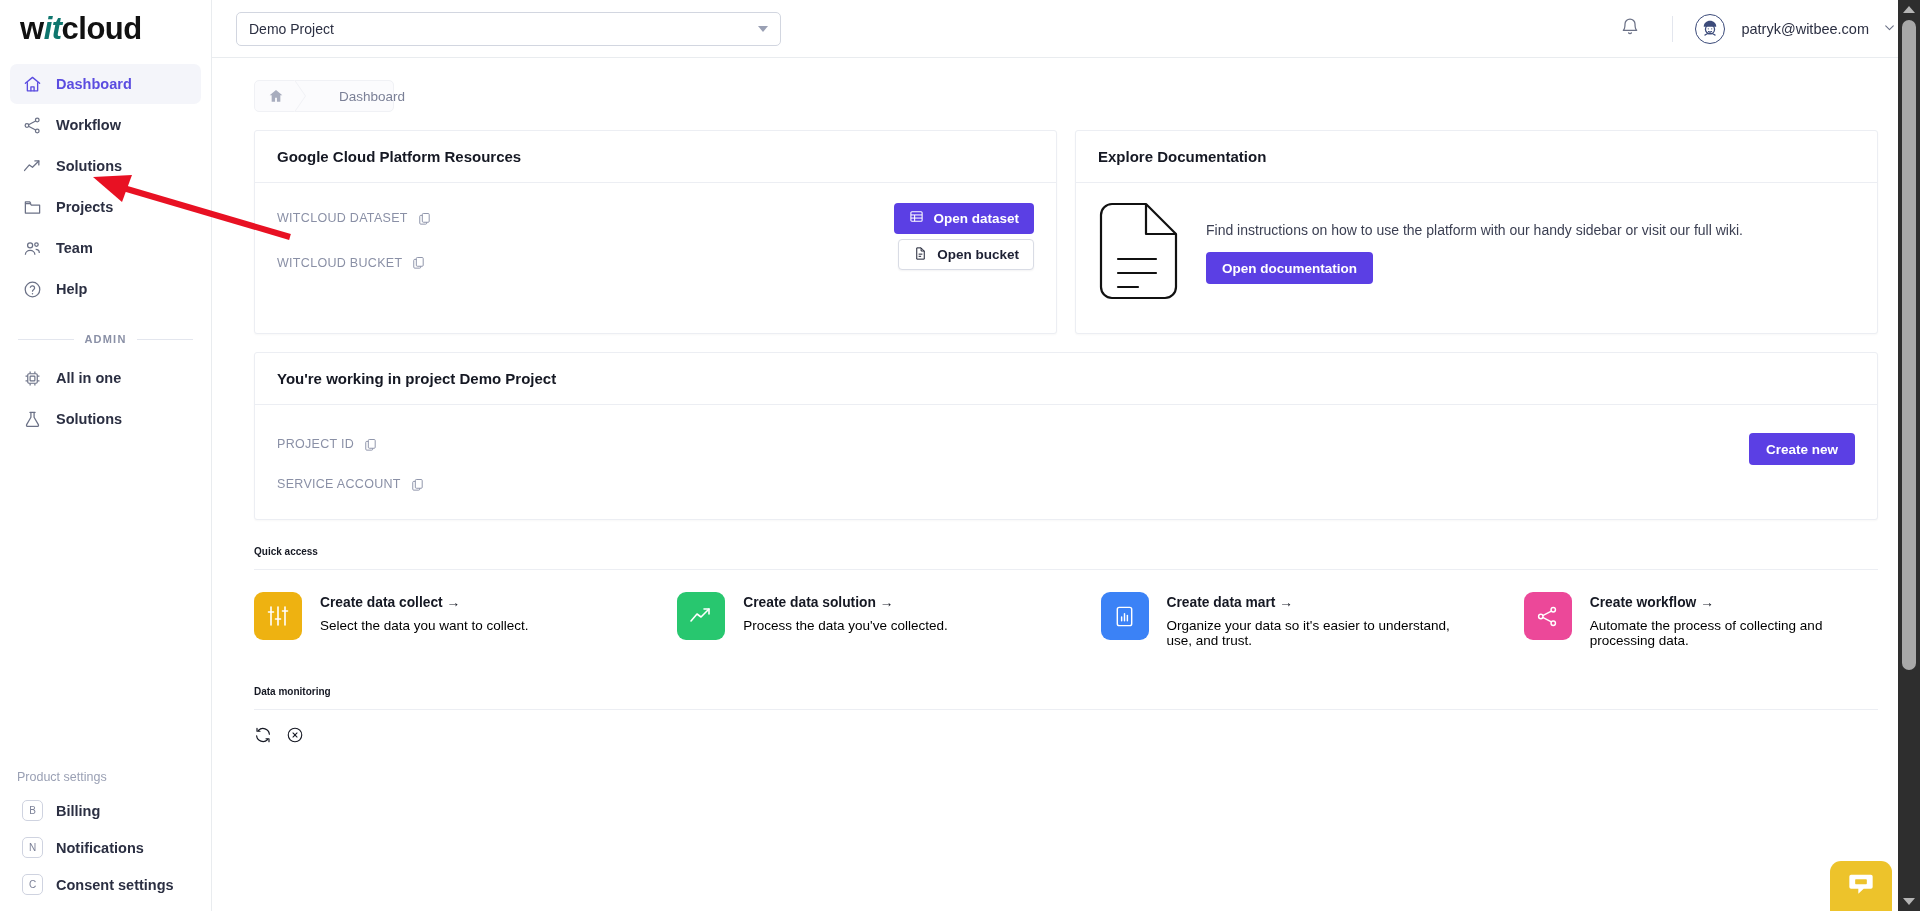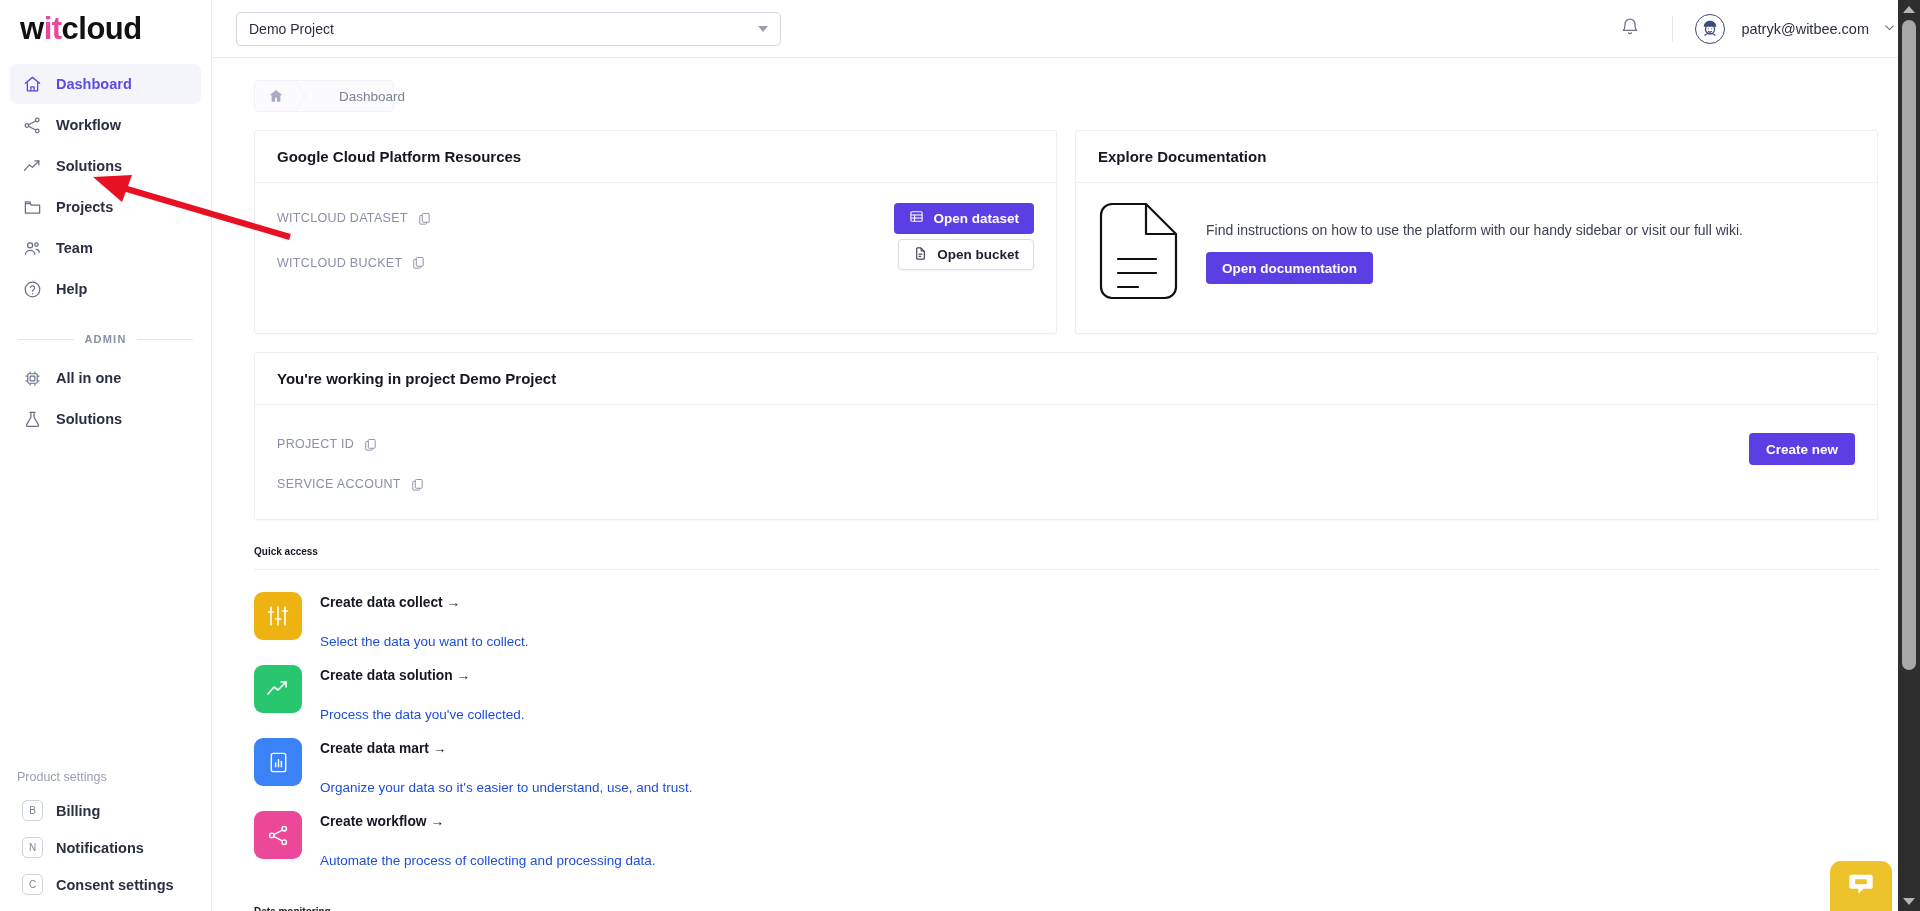--- a/index.html
+++ b/index.html
@@ -20,7 +20,7 @@
   }
   .logo-wrap { height: 58px; display: flex; align-items: center; padding-left: 20px; }
   .logo { font-size: 31px; font-weight: 700; letter-spacing: -0.5px; color: #111111; }
-  .logo .hl { color: #ec4899; }
+  .logo .hl { color: #0f766e; font-style: italic; }
 
   .nav { padding: 6px 10px 0 10px; }
   .nav-item {

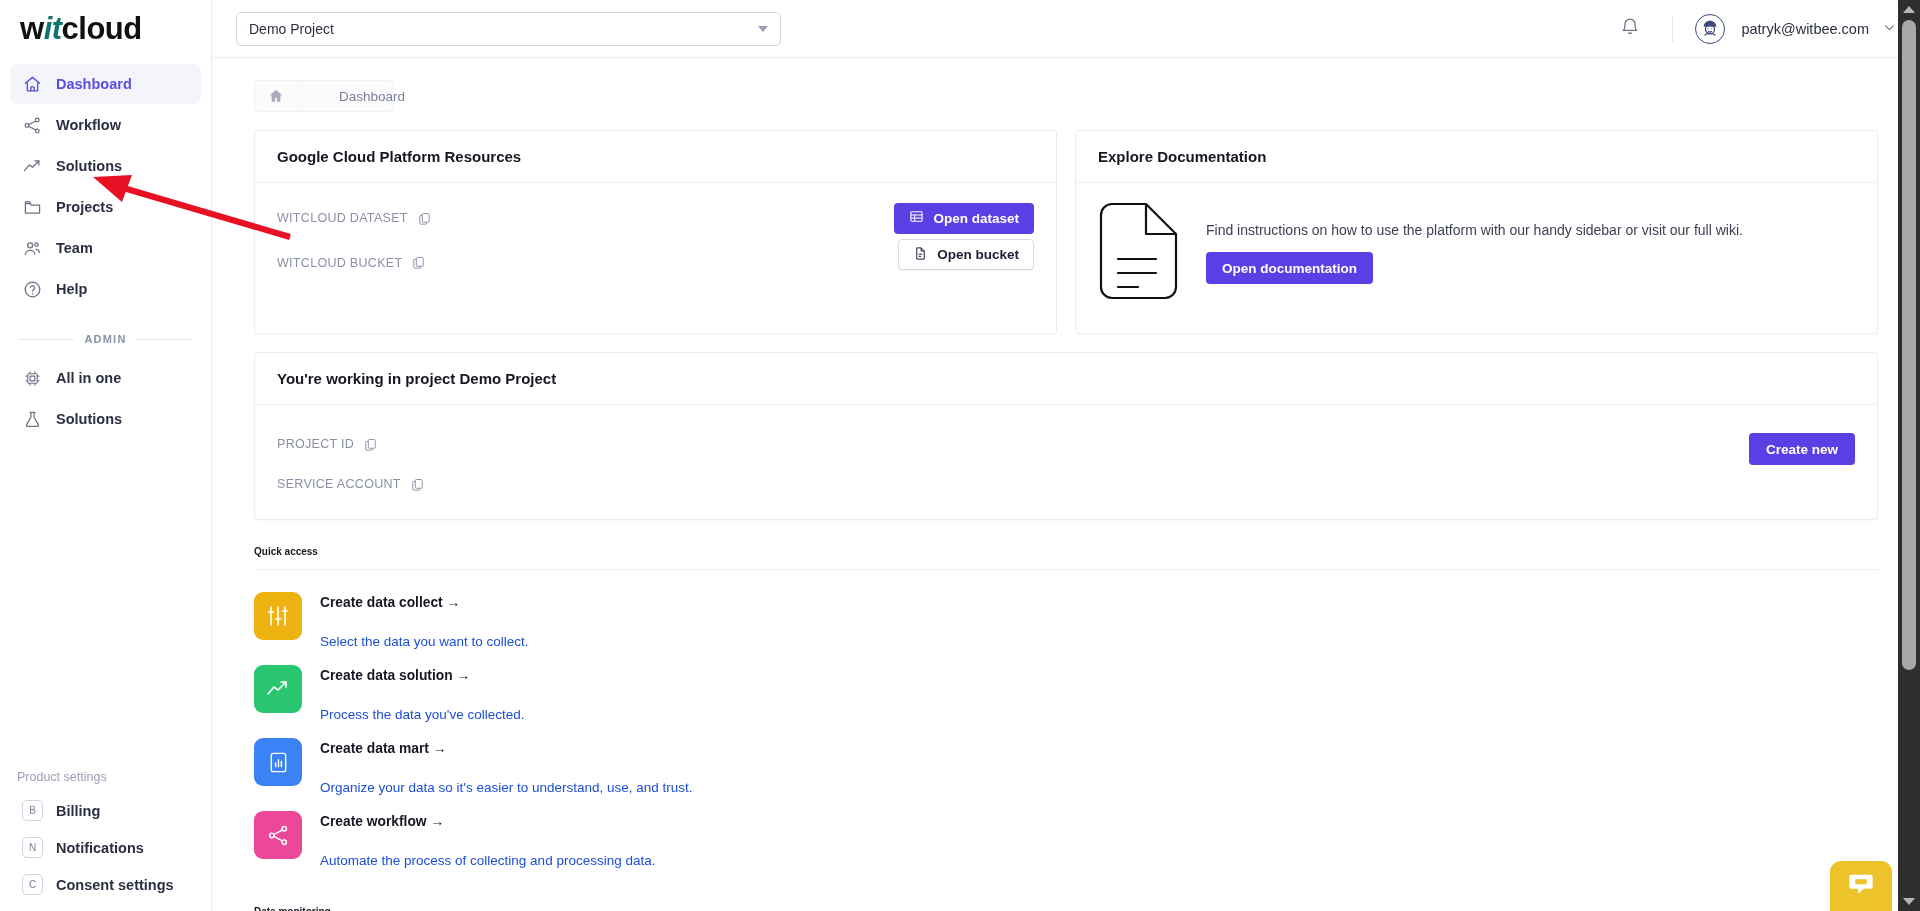--- a/index.html
+++ b/index.html
@@ -147,7 +147,7 @@
   .section-rule { margin: 0 18px; height: 1px; background: #eceef3; }
 
   .qa-grid {
-    display: grid; grid-template-columns: 1fr; gap: 0 69px;
+    display: grid; grid-template-columns: 1fr 1fr 1fr 1fr; gap: 0 69px;
     margin: 22px 18px 0 18px;
   }
   .qa-item { display: flex; gap: 18px; margin-bottom: 16px; align-items: flex-start; }

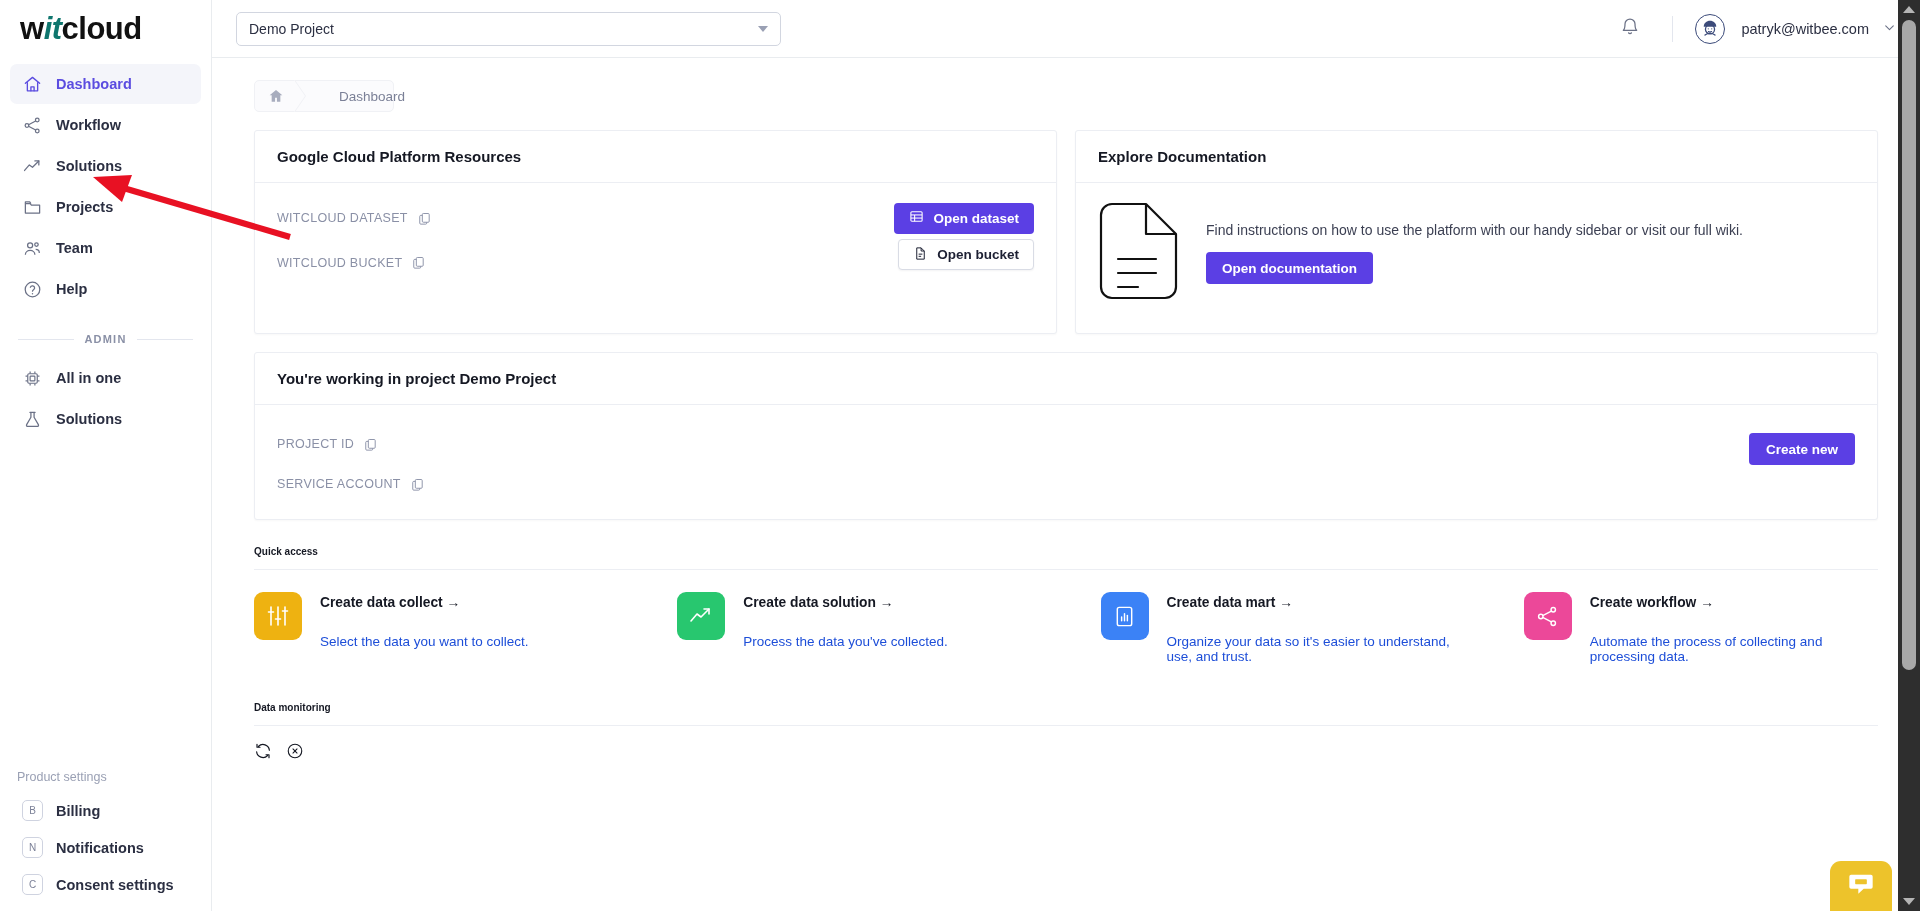--- a/index.html
+++ b/index.html
@@ -156,7 +156,7 @@
     display: flex; align-items: center; justify-content: center;
   }
   .qa-title { font-size: 13.8px; font-weight: 700; color: #151823; margin-top: 3px; cursor:pointer; }
-  .qa-desc { font-size: 13.5px; color: #1d4ed8; margin-top: 24px; }
+  .qa-desc { font-size: 13.5px; color: #000000; margin-top: 8px; }
 
   .dm-icons { display: flex; gap: 14px; margin: 16px 0 0 18px; align-items: center; }
   .dm-icon { cursor: pointer; display:flex;align-items:center; }

